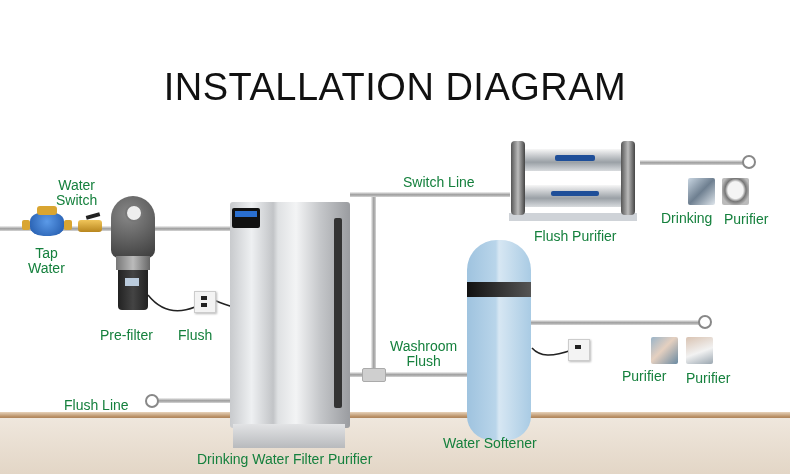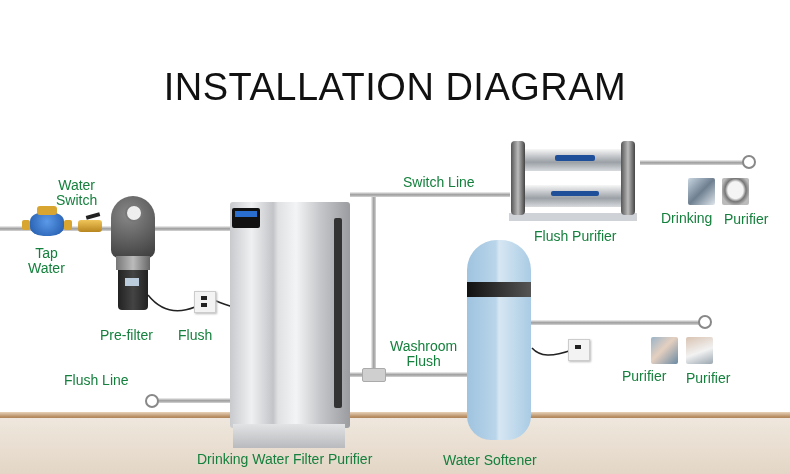--- a/index.html
+++ b/index.html
@@ -66,7 +66,7 @@
 
 <div class="pipe" style="left:158px;top:398px;width:80px;"></div>
 <div class="outlet" style="left:145px;top:394px;"></div>
-<div class="lbl" style="left:64px;top:373px;">Flush Line</div>
+<div class="lbl" style="left:64px;top:398px;">Flush Line</div>
 
 <div class="vpipe" style="left:371px;top:193px;height:180px;"></div>
 <div class="pipe" style="left:350px;top:192px;width:160px;"></div>

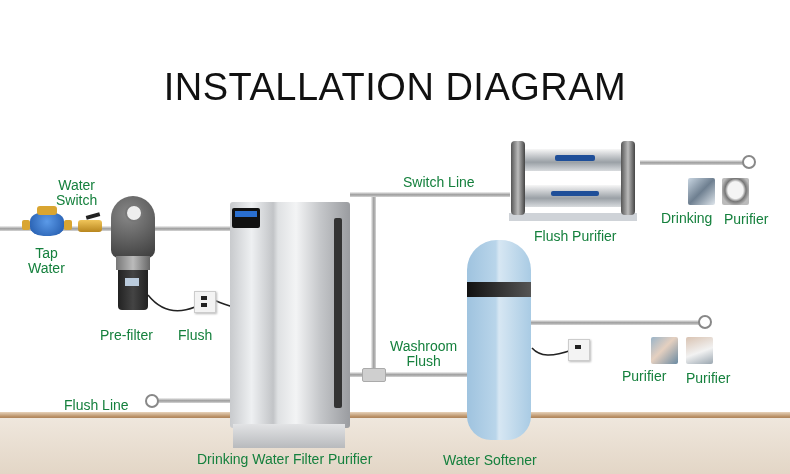--- a/index.html
+++ b/index.html
@@ -112,7 +112,7 @@
   <div style="position:absolute;left:0;top:0;width:64px;height:200px;background:linear-gradient(90deg,#9fc3df,#b9d5ea 45%,#d7e7f3 50%,#a9cbe4 100%);border-radius:30px 30px 24px 24px;"></div>
   <div style="position:absolute;left:0;top:42px;width:64px;height:15px;background:linear-gradient(90deg,#111,#333 50%,#555);"></div>
 </div>
-<div class="lbl" style="left:443px;top:436px;margin-top:17px;">Water Softener</div>
+<div class="lbl" style="left:443px;top:436px;">Water Softener</div>
 
 <svg style="position:absolute;left:530px;top:345px;" width="45" height="20">
   <path d="M2 3 C 10 12, 22 12, 42 5" stroke="#222" stroke-width="1.5" fill="none"></path>

